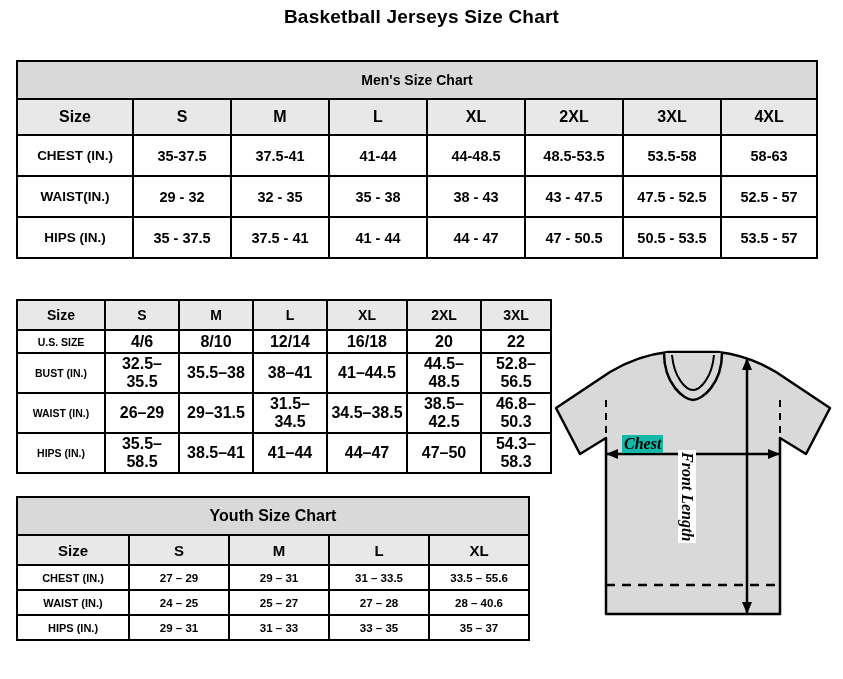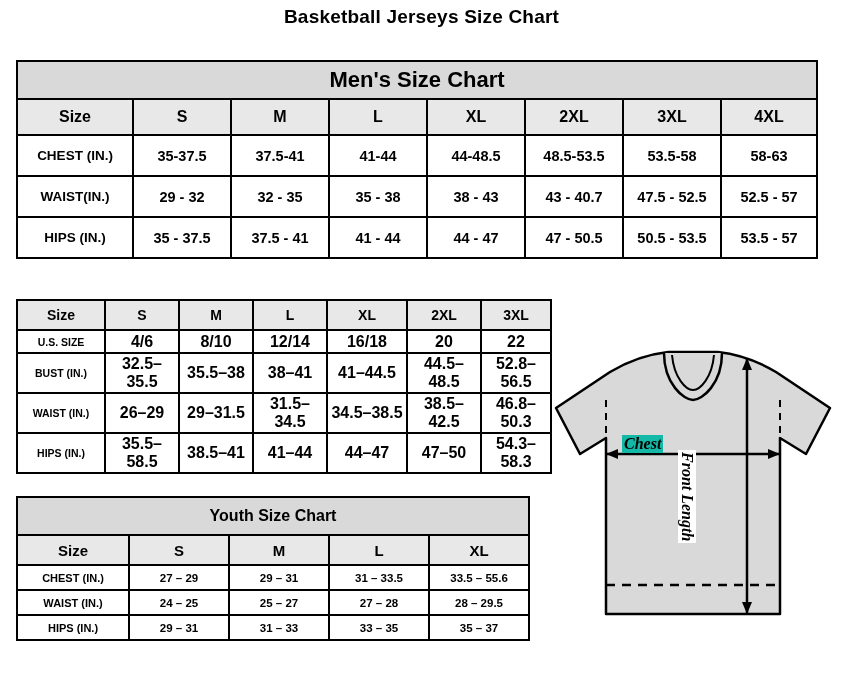--- a/index.html
+++ b/index.html
@@ -57,7 +57,7 @@
     top: 60px;
     width: 800px;
   }
-  #mens-table .tbl-caption { font-size: 22px; height: 38px; }
+  #mens-table .tbl-caption { font-size: 14px; height: 38px; }
   #mens-table .hdr-row td { font-size: 16px; height: 36px; }
   #mens-table td { font-size: 14.5px; height: 41px; }
   #mens-table td.rowlabel { font-size: 13.5px; }

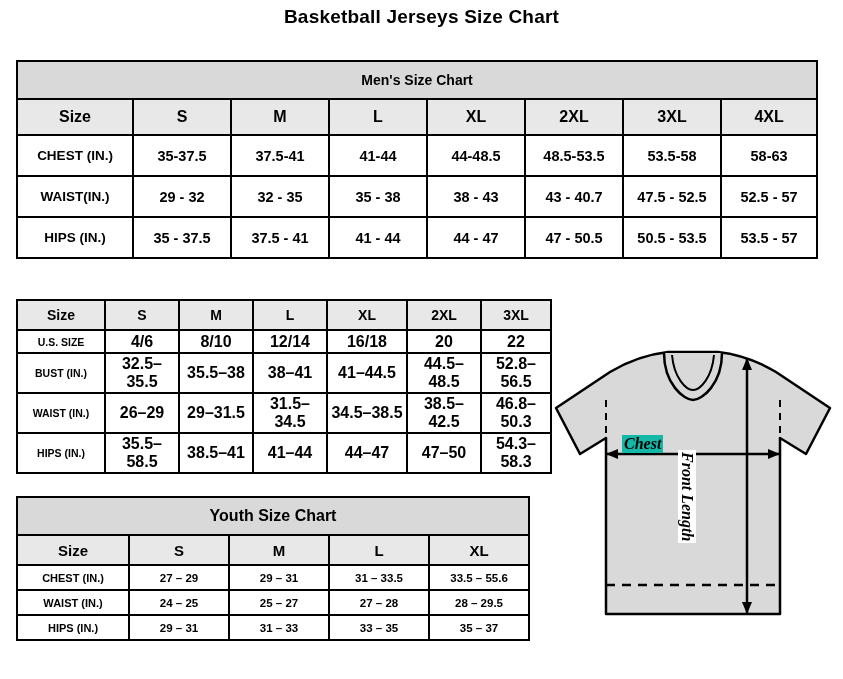--- a/index.html
+++ b/index.html
@@ -169,7 +169,7 @@
         <td>32 - 35</td>
         <td>35 - 38</td>
         <td>38 - 43</td>
-        <td>43 - 40.7</td>
+        <td>43 - 47.5</td>
         <td>47.5 - 52.5</td>
         <td>52.5 - 57</td>
       </tr>

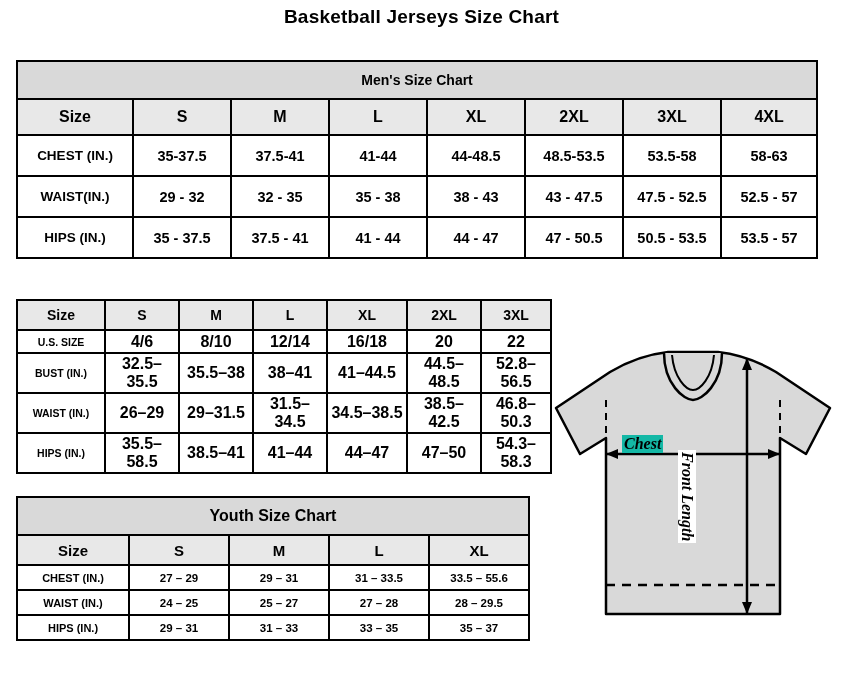--- a/index.html
+++ b/index.html
@@ -276,7 +276,7 @@
         <td>24 – 25</td>
         <td>25 – 27</td>
         <td>27 – 28</td>
-        <td>28 – 29.5</td>
+        <td>28 – 40.6</td>
       </tr>
       <tr>
         <td class="rowlabel">HIPS  (IN.)</td>

